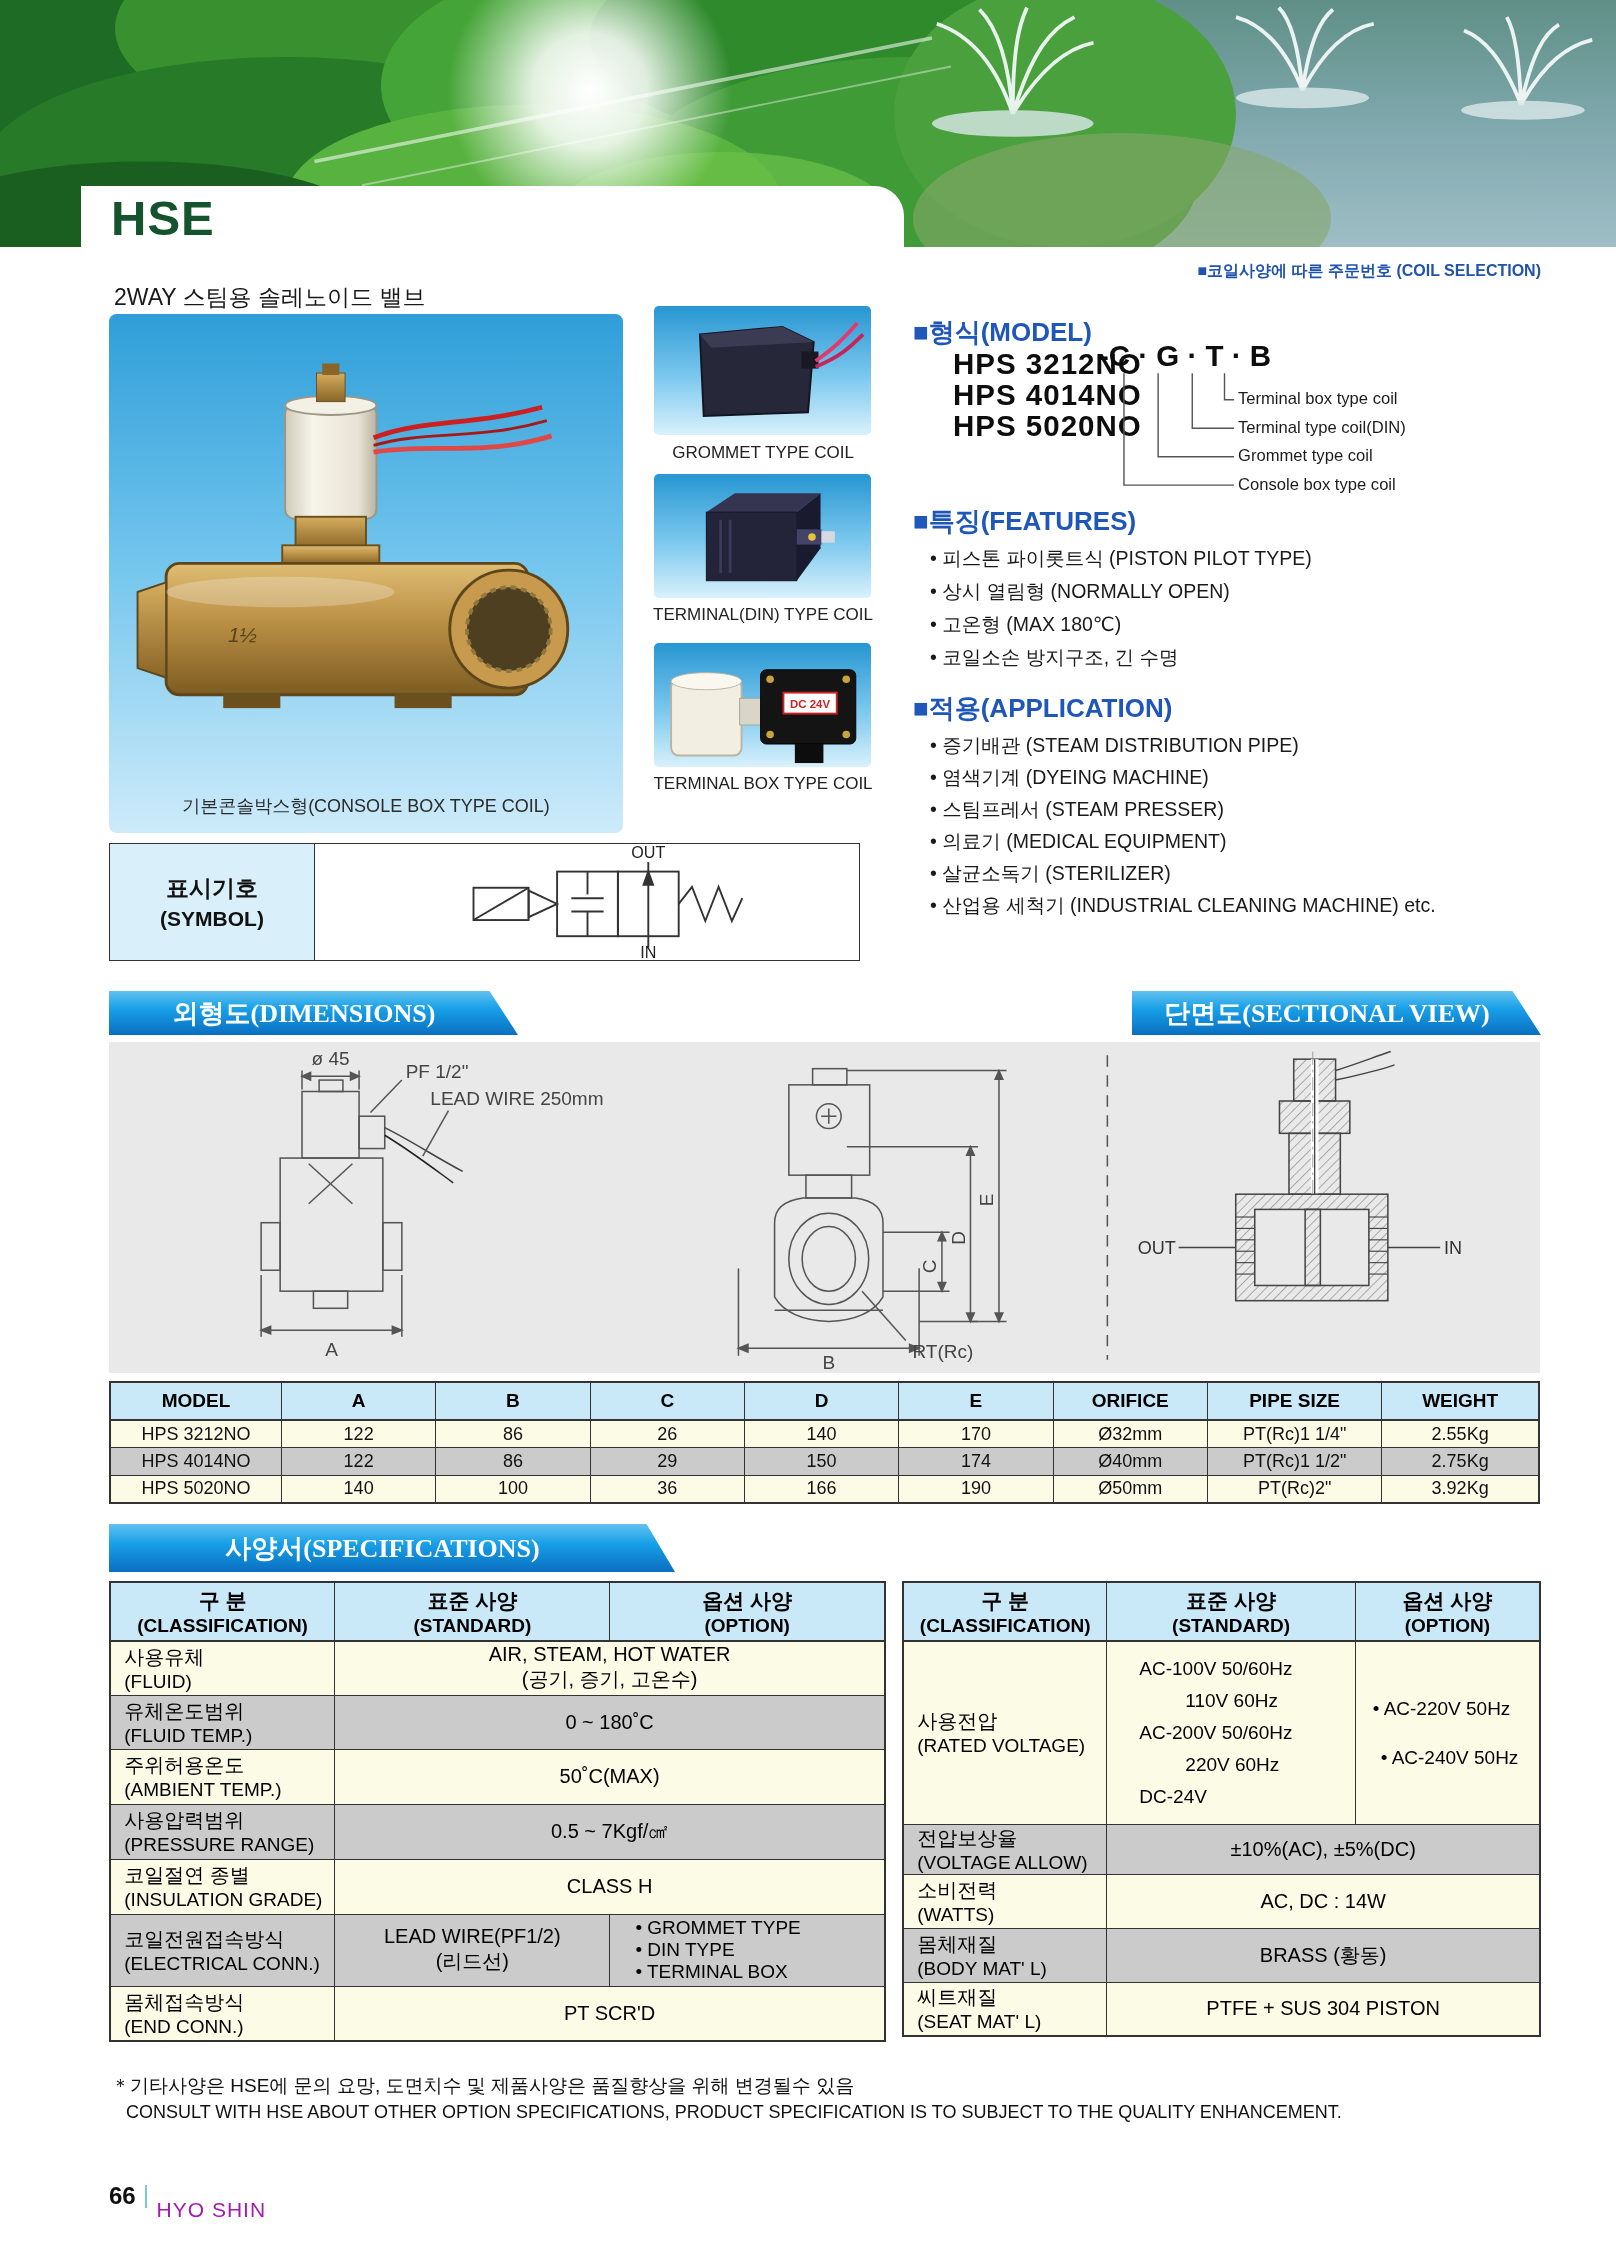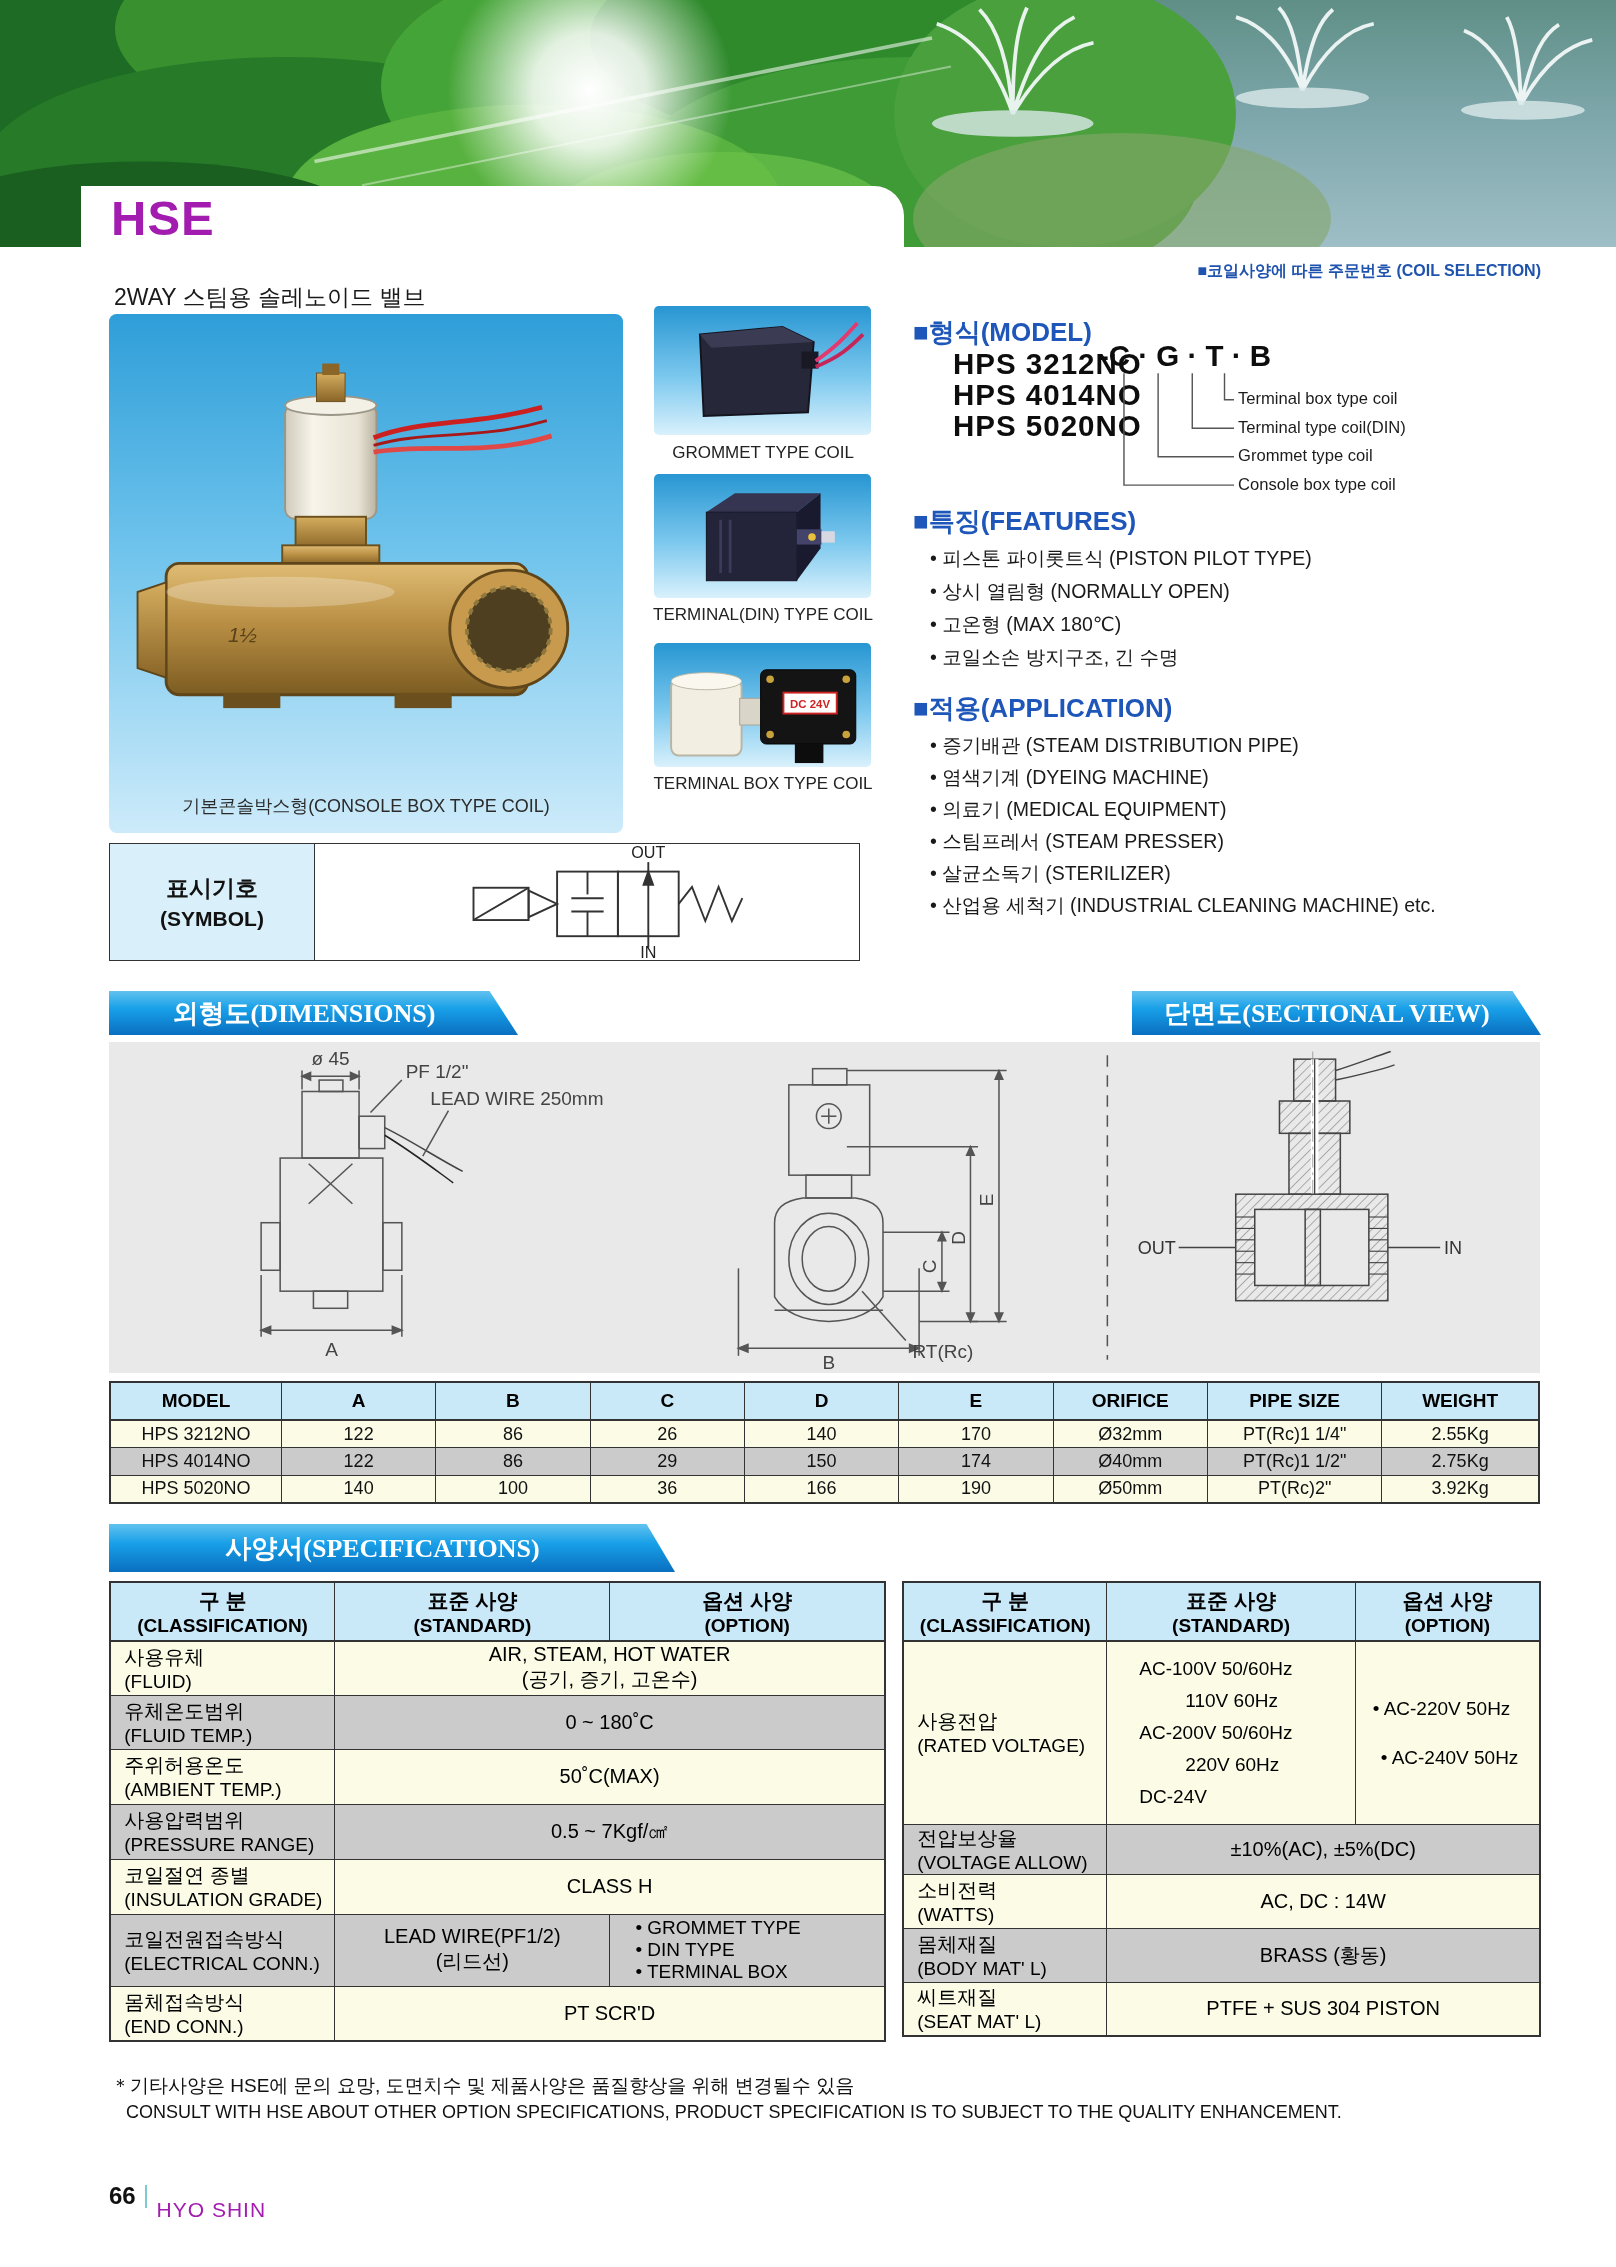--- a/index.html
+++ b/index.html
@@ -10,7 +10,7 @@
   .header-photo { position:absolute; left:0; top:0; width:1617px; height:247px; }
   .title-card { position:absolute; left:81px; top:186px; width:823px; height:63px;
     background:#fff; border-top-right-radius:30px; display:flex; align-items:center; padding-left:30px; }
-  .brand { font-size:49px; font-weight:bold; color:#a21caf; letter-spacing:1px; }
+  .brand { font-size:49px; font-weight:bold; color:#14532d; letter-spacing:1px; }
   .title-rest { font-size:35px; font-weight:bold; color:#0d0d0d; margin-left:17px; letter-spacing:0px; }
   .subtitle { position:absolute; left:114px; top:282px; font-size:23px; color:#1a1a1a; }
   .coil-note { position:absolute; left:999px; top:261px; width:542px; text-align:right;

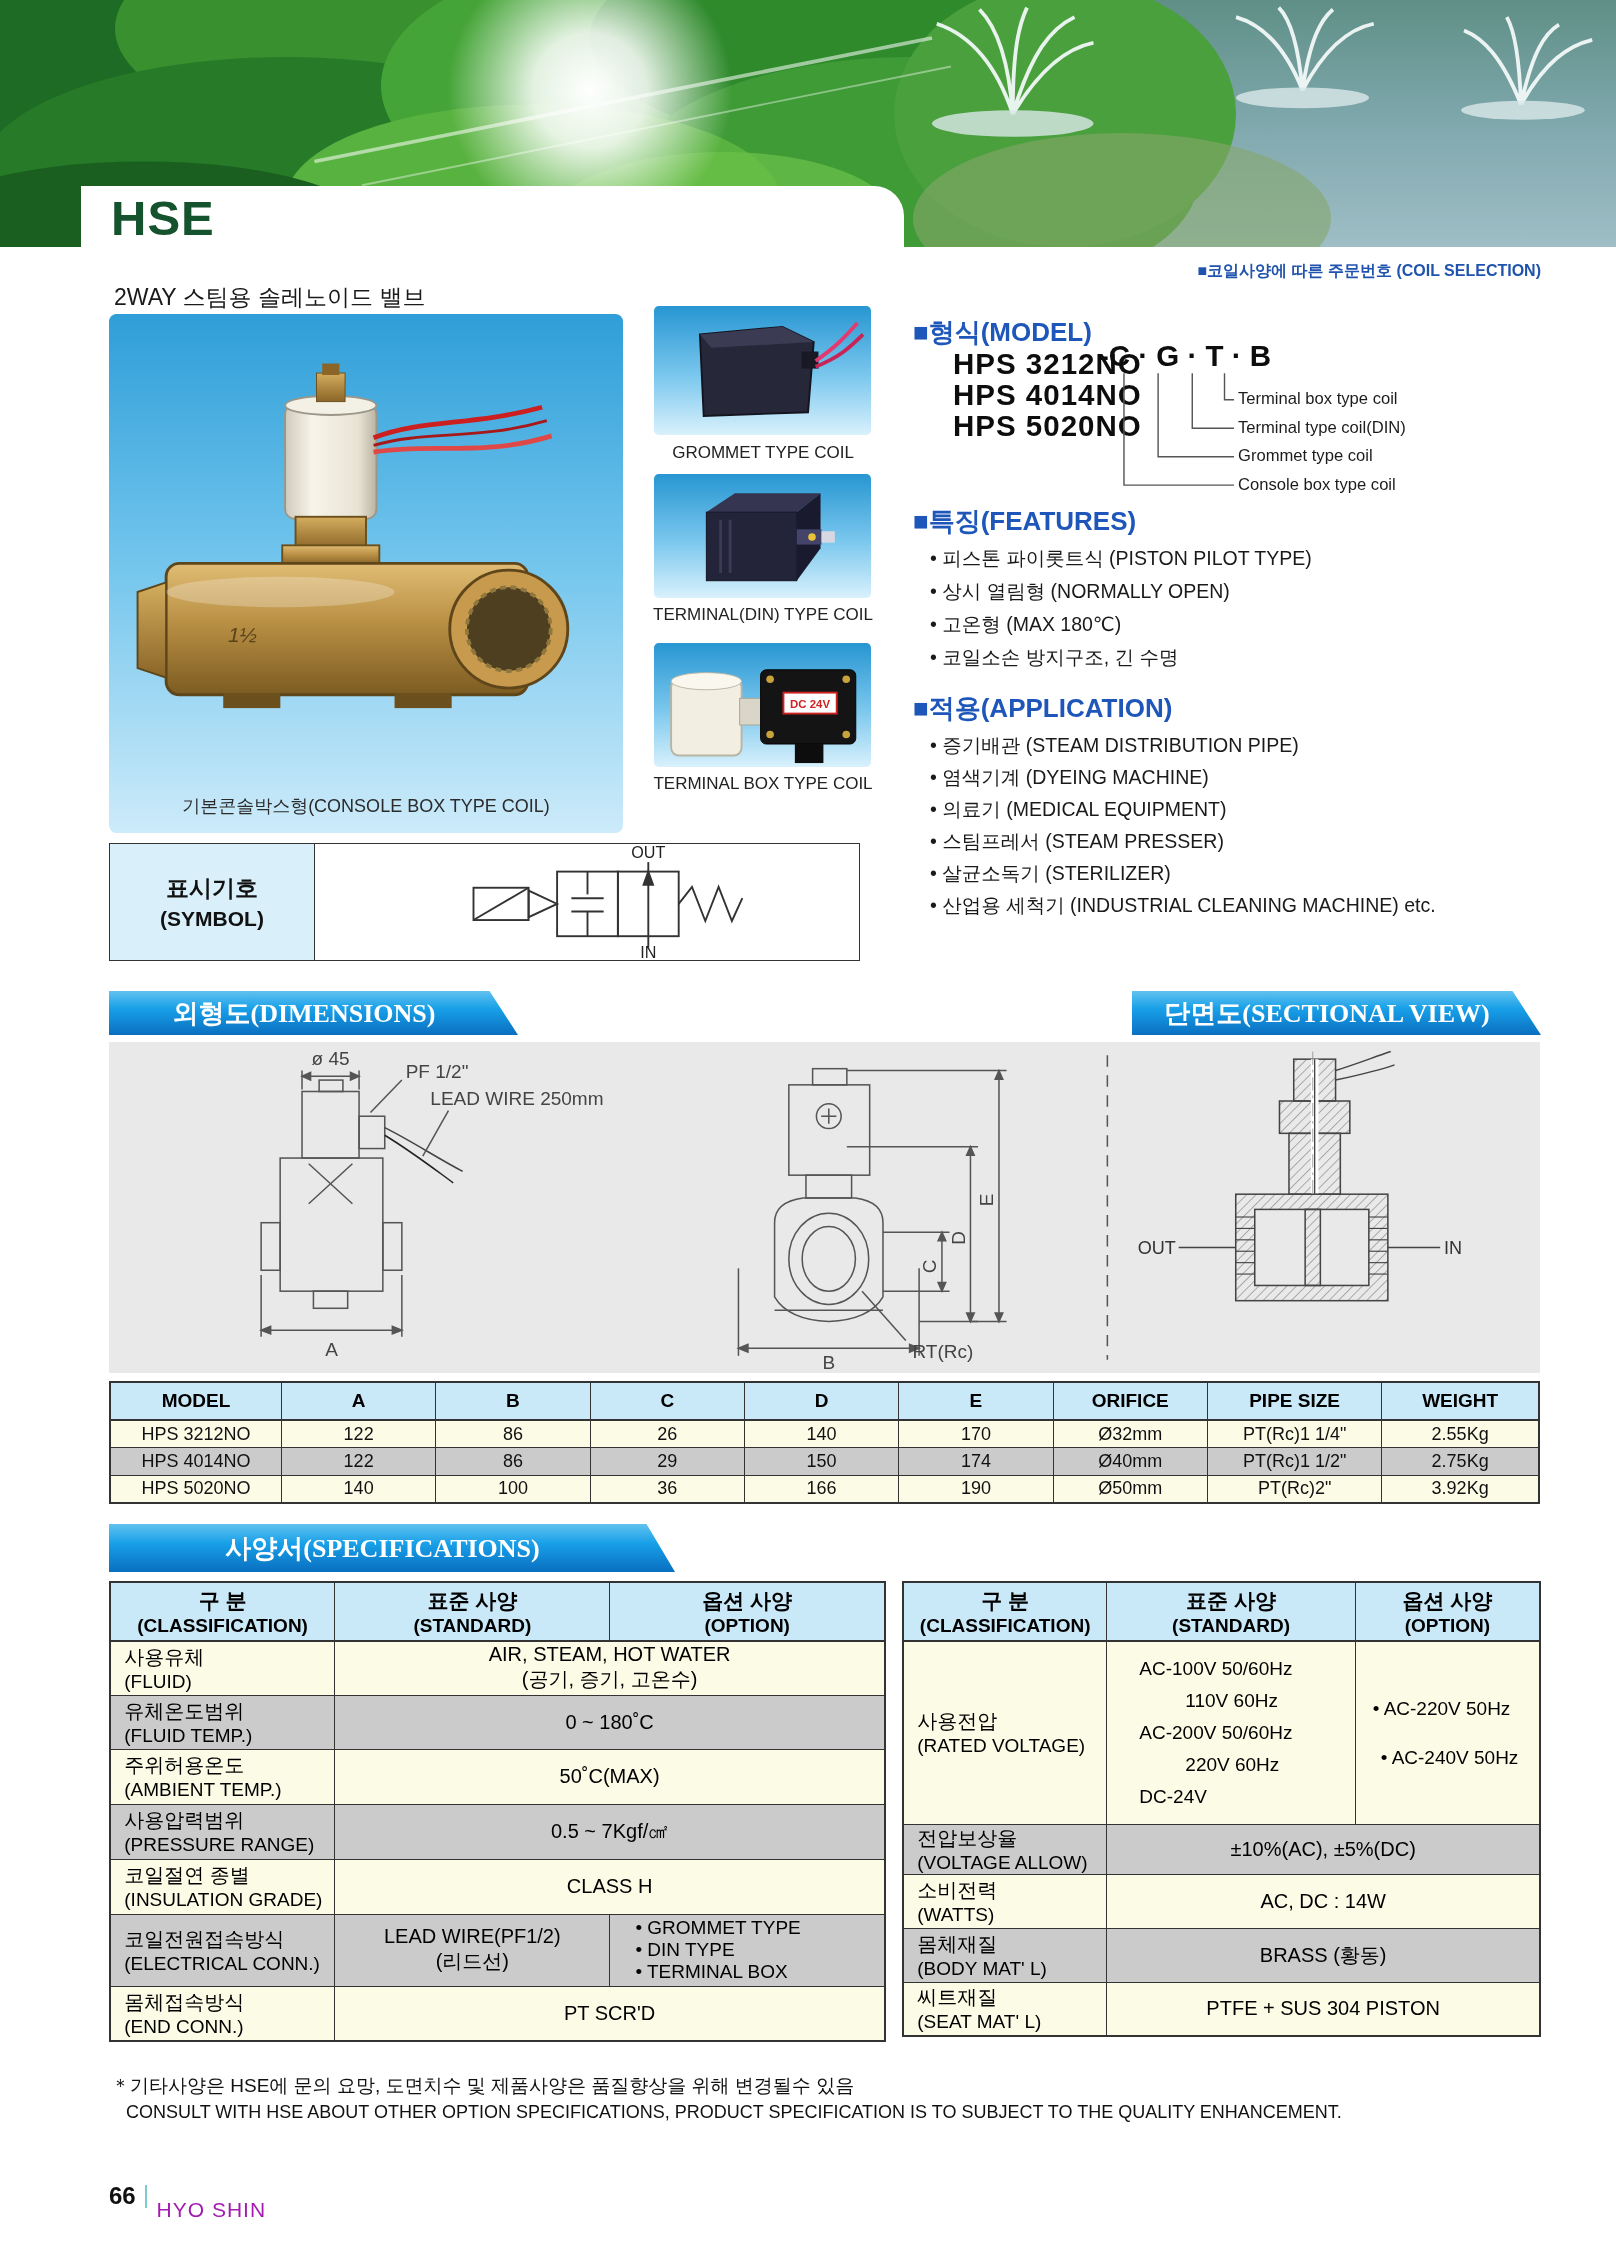--- a/index.html
+++ b/index.html
@@ -289,8 +289,8 @@
   <div class="bullet-list application-list" style="left:930px; top:729px;">
     <div>• 증기배관 (STEAM DISTRIBUTION PIPE)</div>
     <div>• 염색기계 (DYEING MACHINE)</div>
+    <div>• 스팀프레서 (STEAM PRESSER)</div>
     <div>• 의료기 (MEDICAL EQUIPMENT)</div>
-    <div>• 스팀프레서 (STEAM PRESSER)</div>
     <div>• 살균소독기 (STERILIZER)</div>
     <div>• 산업용 세척기 (INDUSTRIAL CLEANING MACHINE) etc.</div>
   </div>

